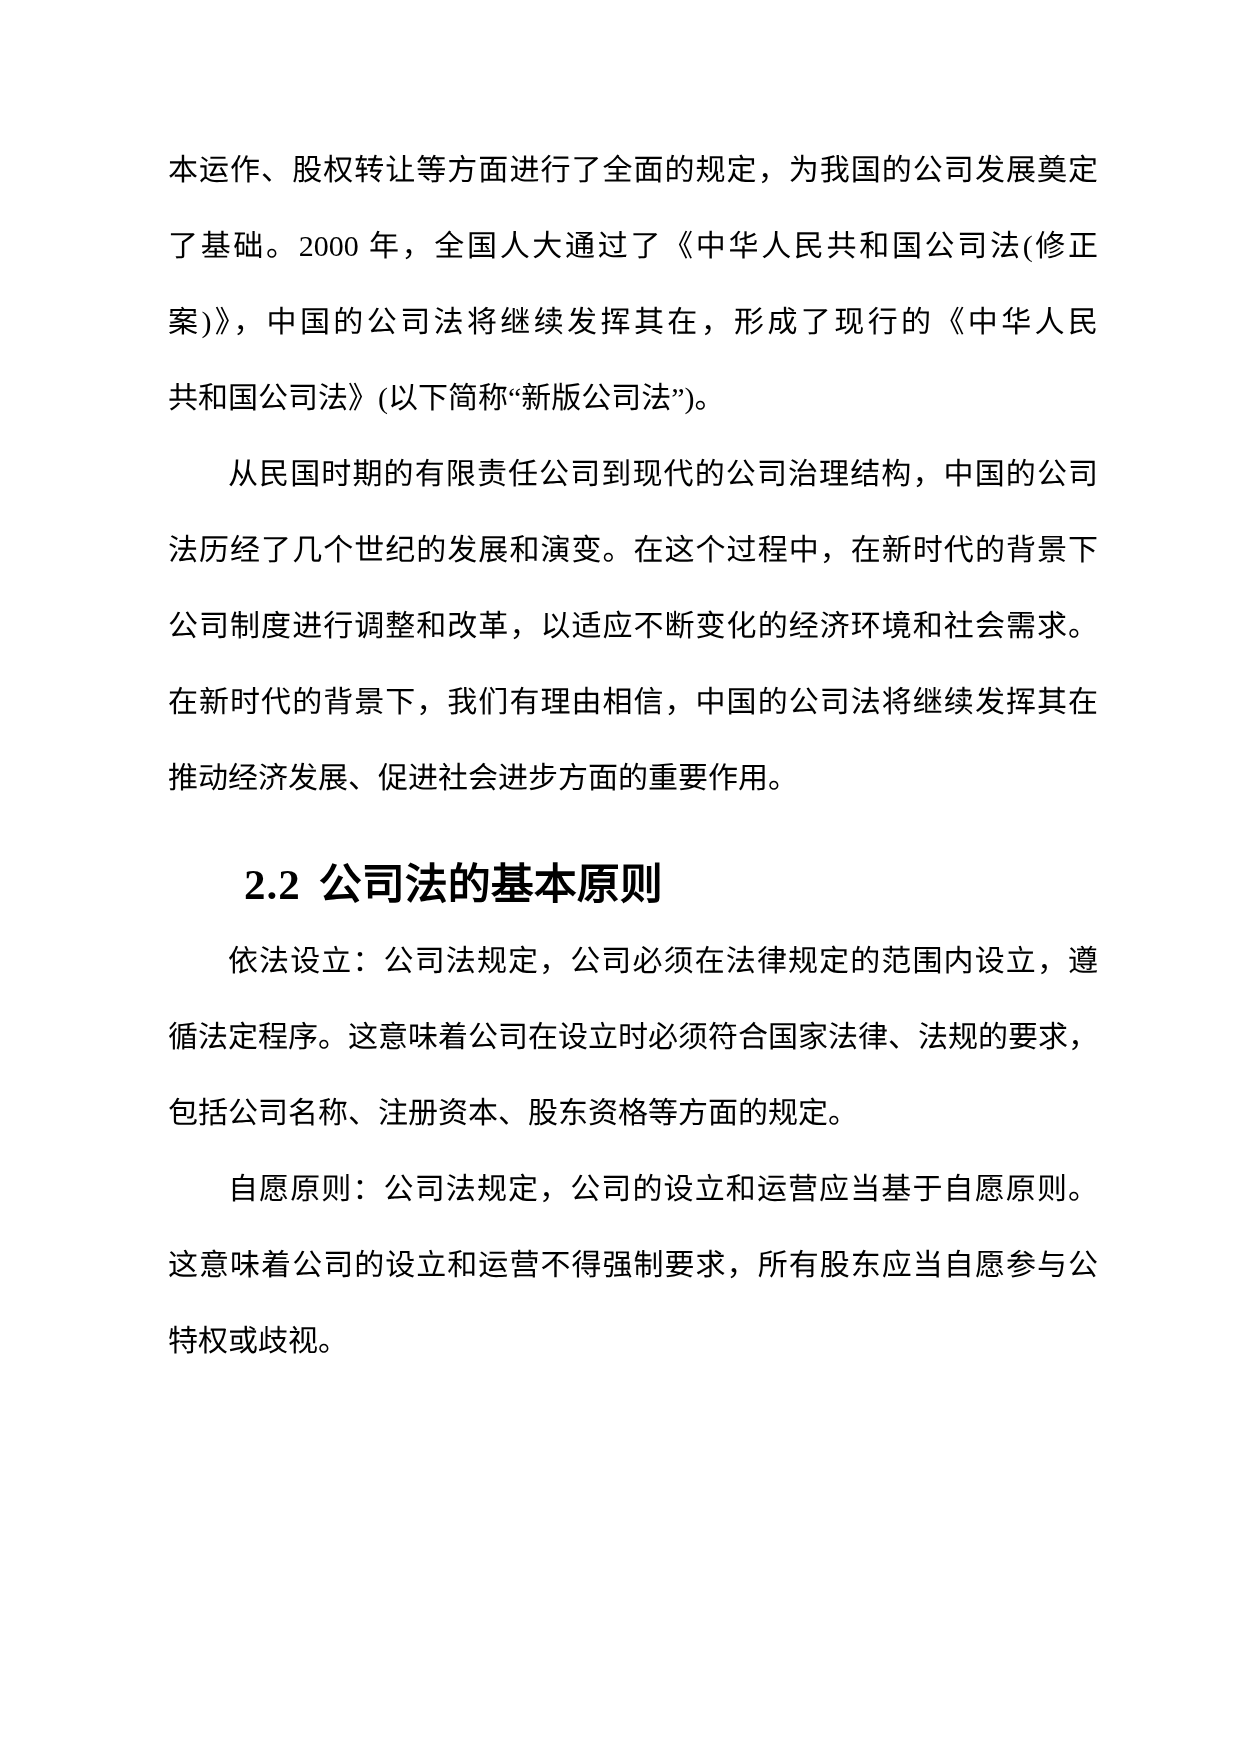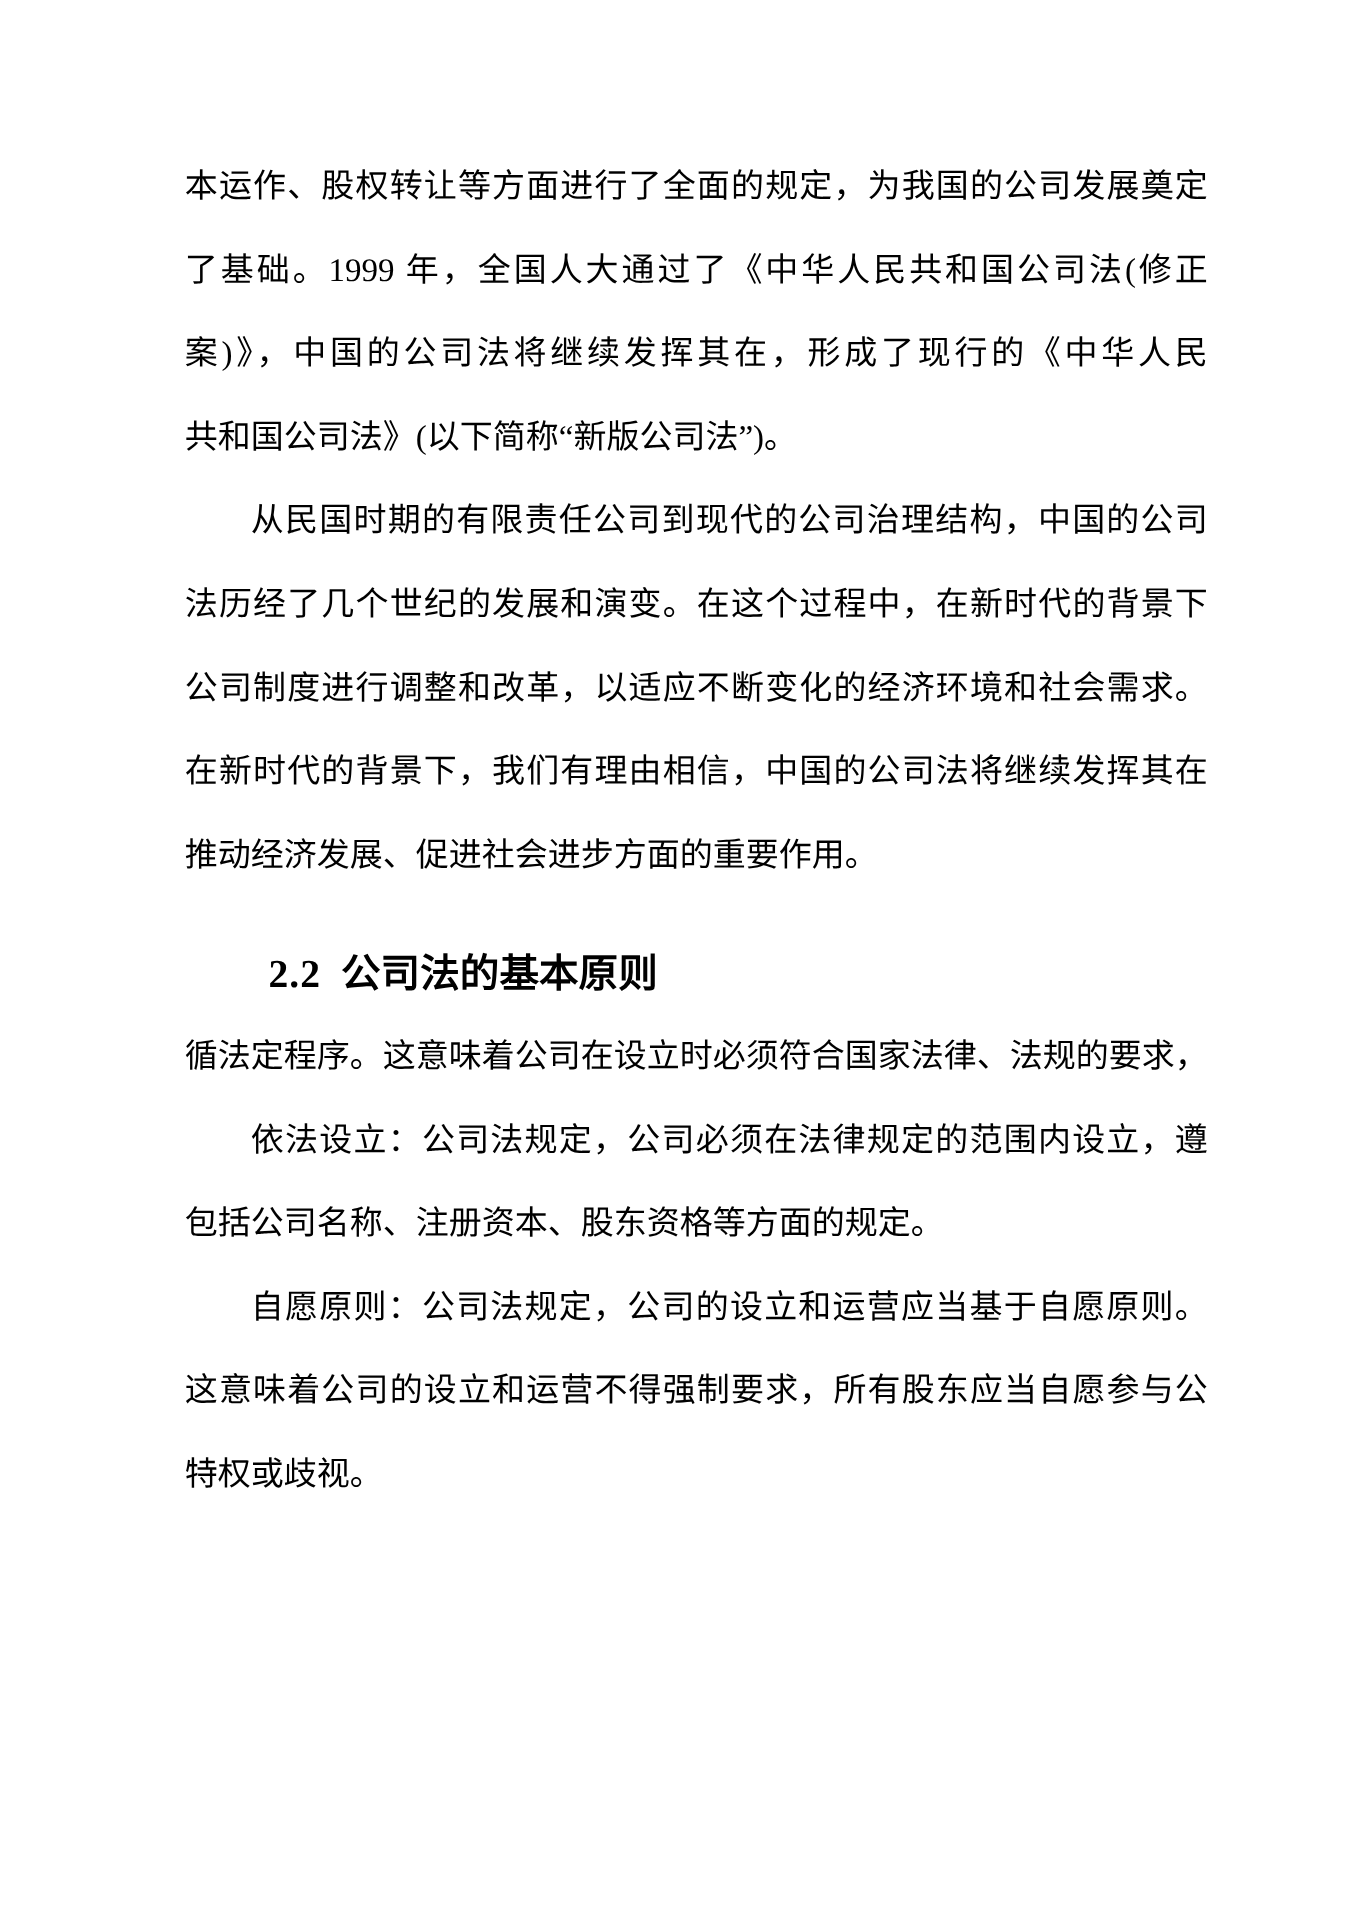--- a/index.html
+++ b/index.html
@@ -58,7 +58,7 @@
 
   <section class="para">
     <div class="line">本运作、股权转让等方面进行了全面的规定，为我国的公司发展奠定</div>
-    <div class="line">了基础。1999 年，全国人大通过了《中华人民共和国公司法(修正</div>
+    <div class="line">了基础。2000 年，全国人大通过了《中华人民共和国公司法(修正</div>
     <div class="line">案)》，中国的公司法将继续发挥其在，形成了现行的《中华人民</div>
     <div class="line line--end">共和国公司法》(以下简称“新版公司法”)。</div>
   </section>

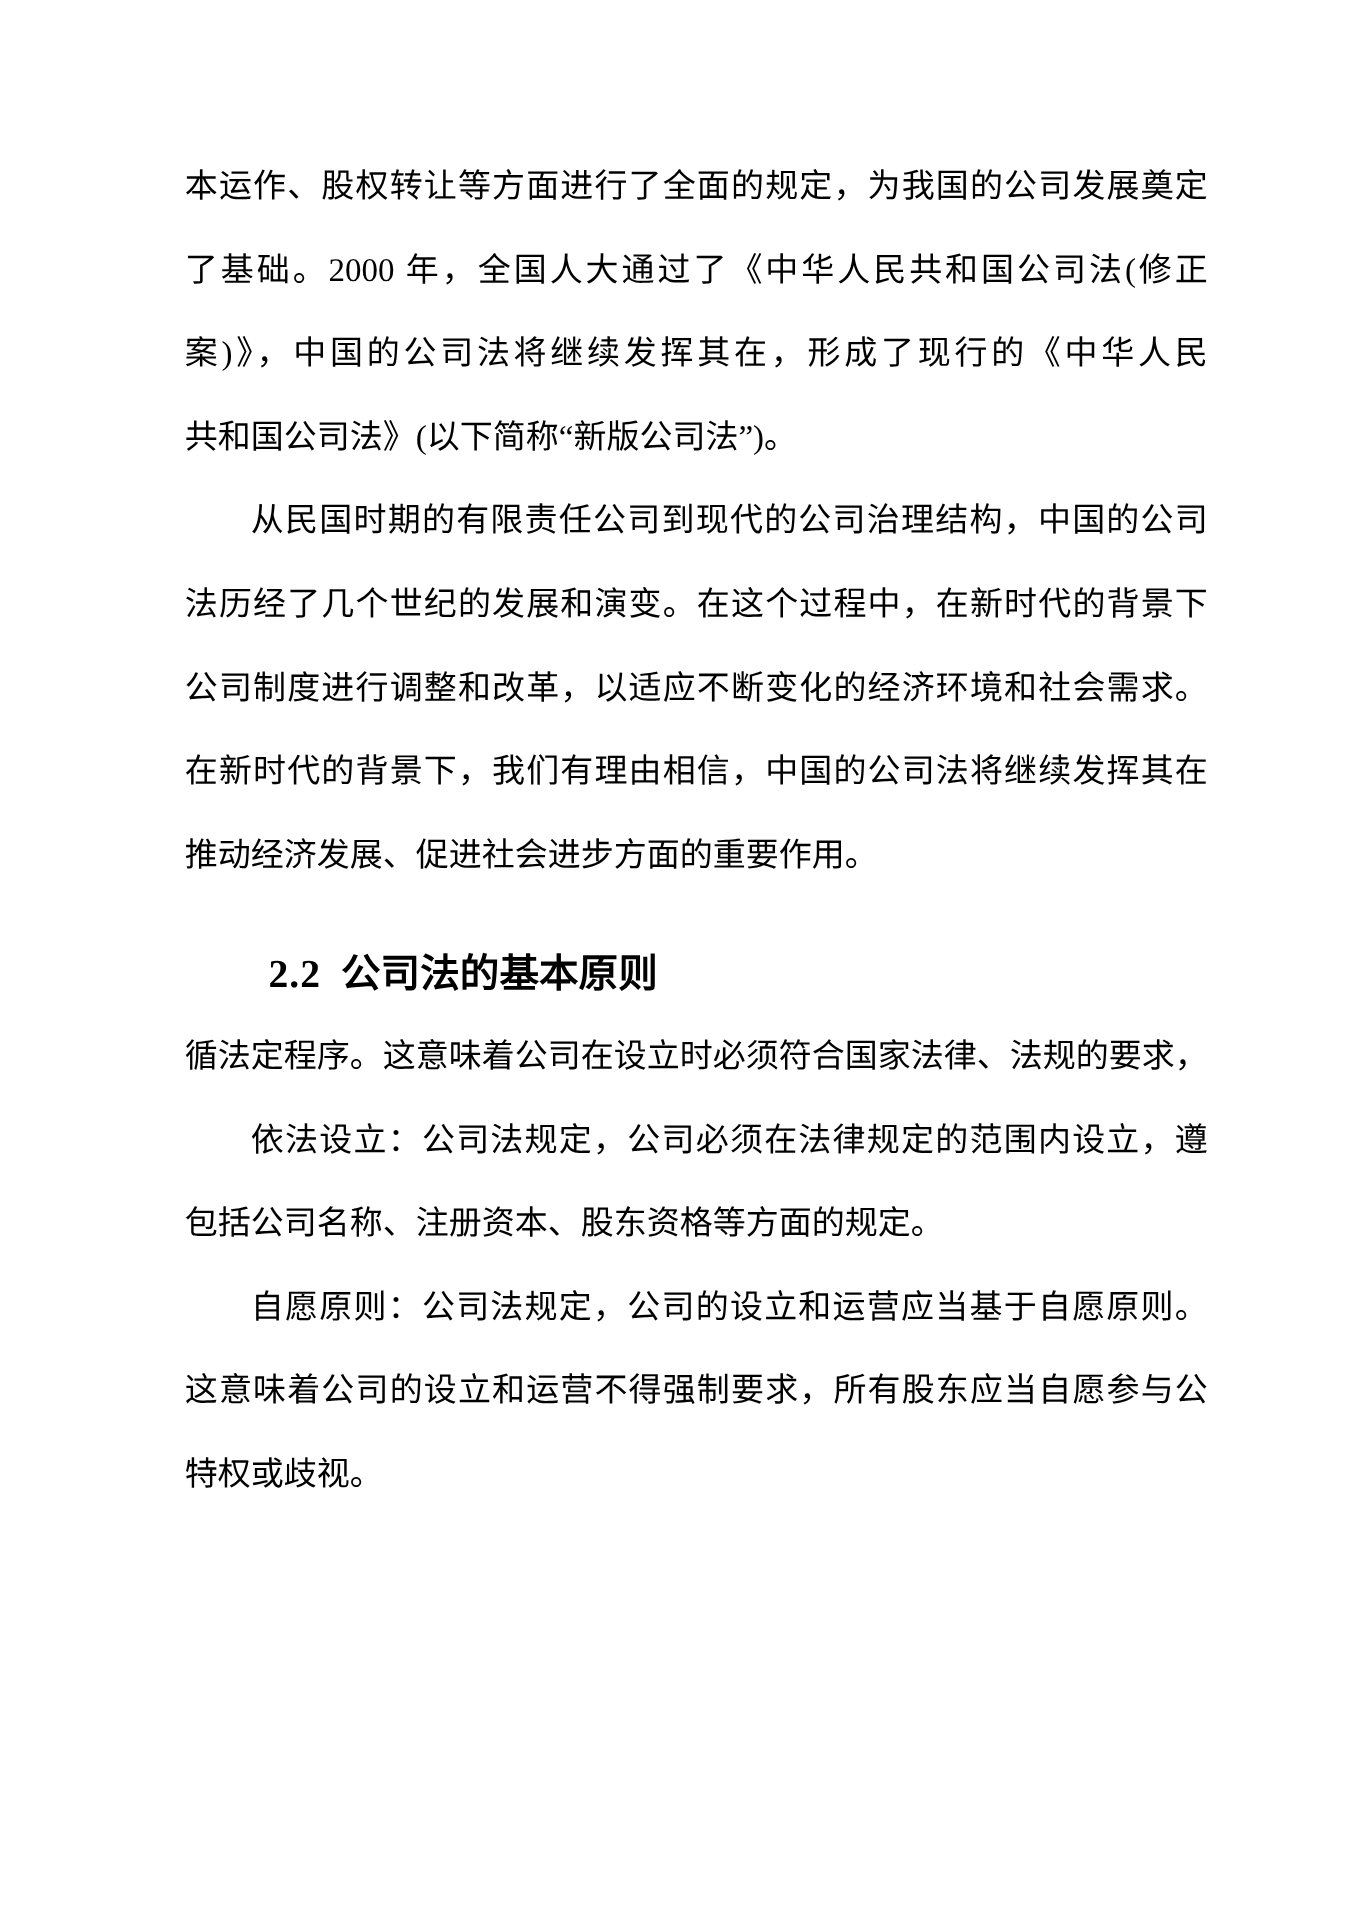--- a/index.html
+++ b/index.html
@@ -40,7 +40,7 @@
   .heading {
     margin: 31px 0 0 0;
     padding-left: 76px;
-    font-size: 36px;
+    font-size: 43px;
     line-height: 76px;
     font-weight: bold;
     color: #000000;

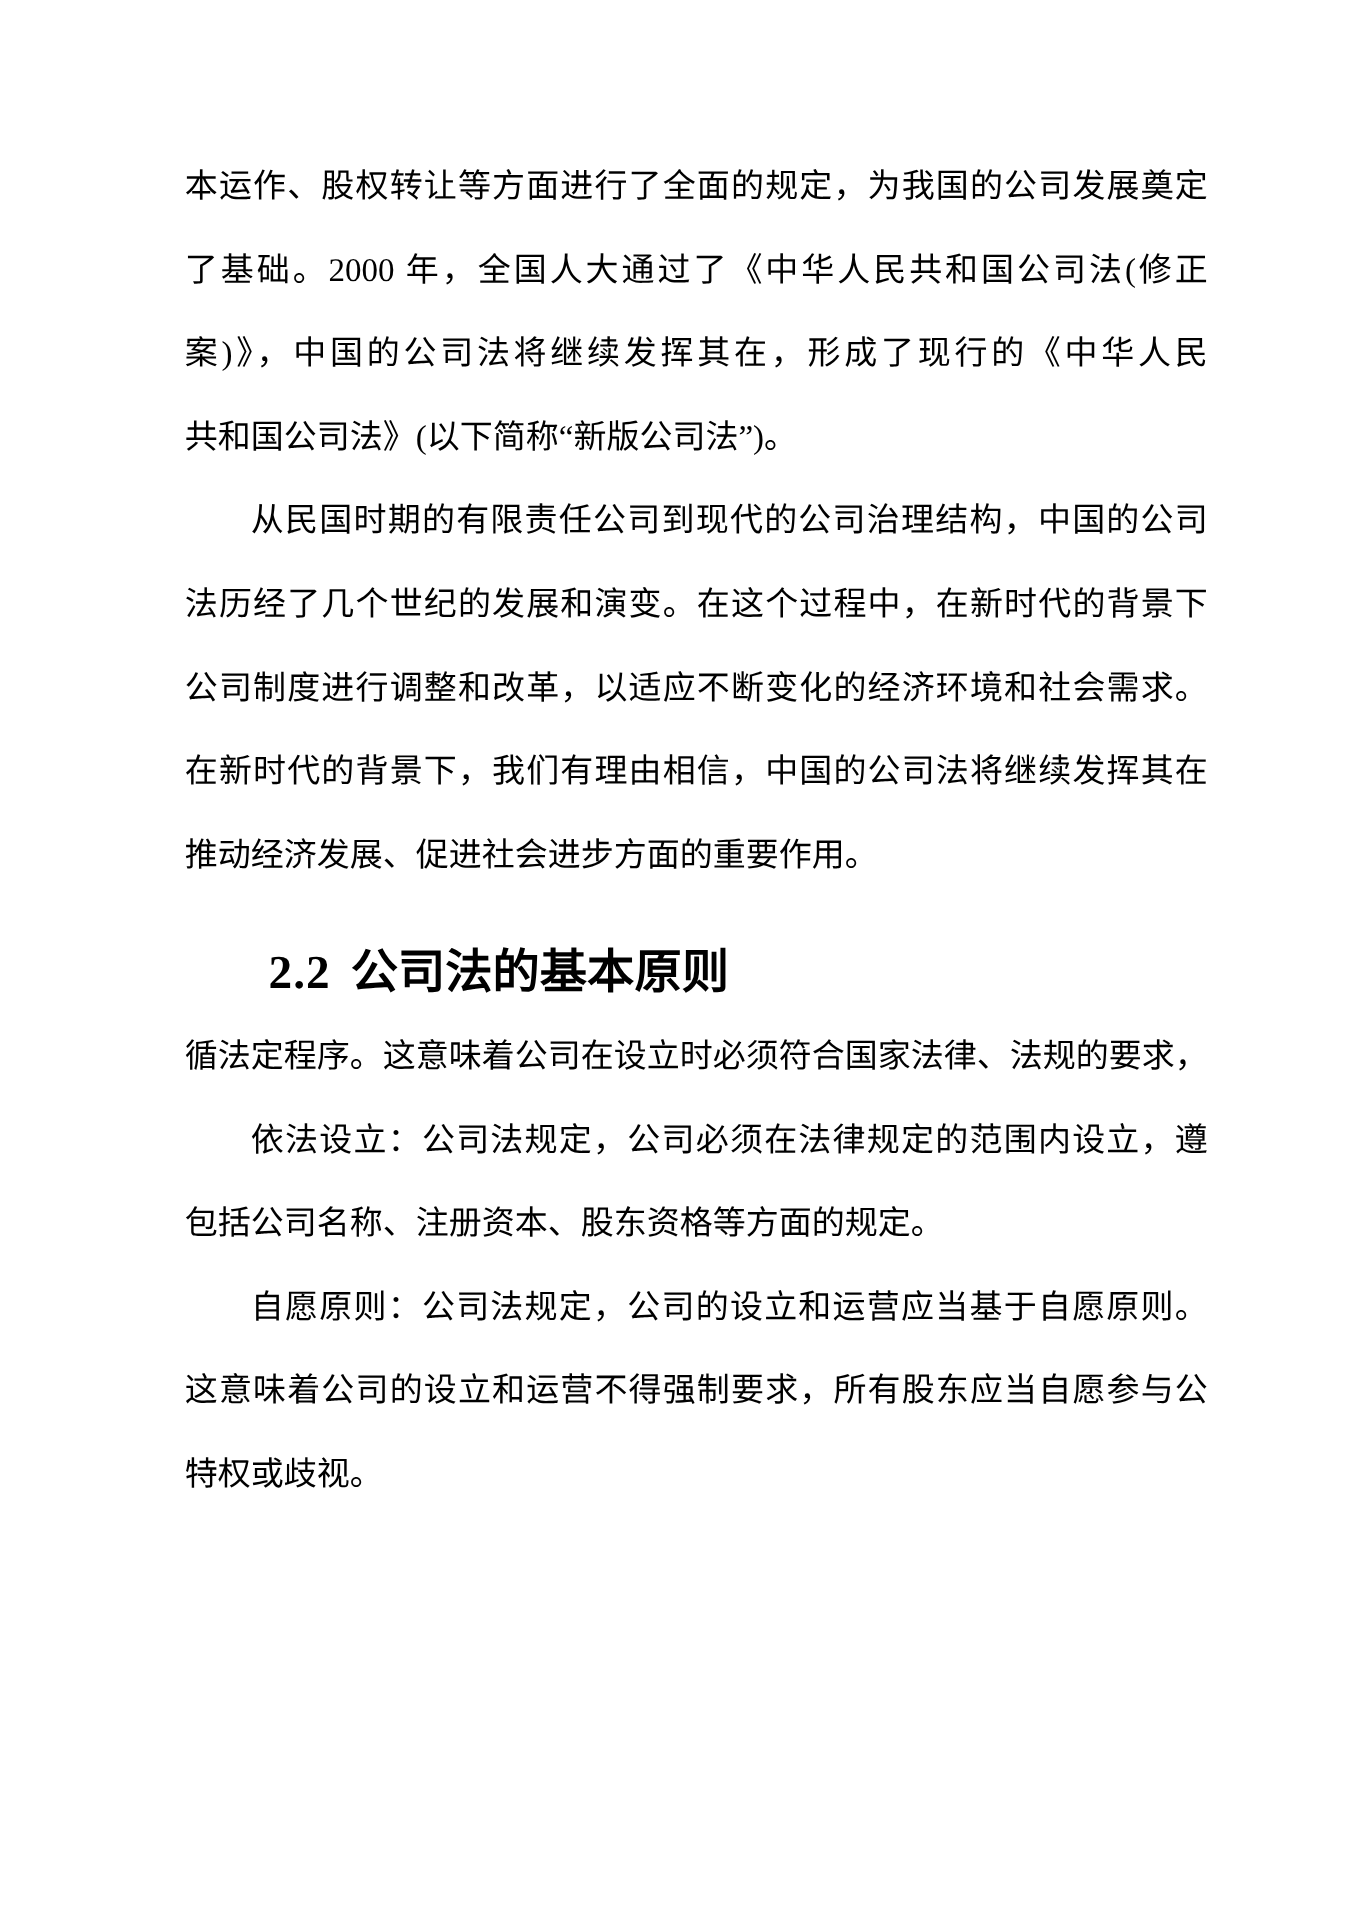--- a/index.html
+++ b/index.html
@@ -76,8 +76,8 @@
   </h2>
 
   <section class="para">
+    <div class="line line--indent">依法设立：公司法规定，公司必须在法律规定的范围内设立，遵</div>
     <div class="line">循法定程序。这意味着公司在设立时必须符合国家法律、法规的要求，</div>
-    <div class="line line--indent">依法设立：公司法规定，公司必须在法律规定的范围内设立，遵</div>
     <div class="line line--end">包括公司名称、注册资本、股东资格等方面的规定。</div>
   </section>
 

